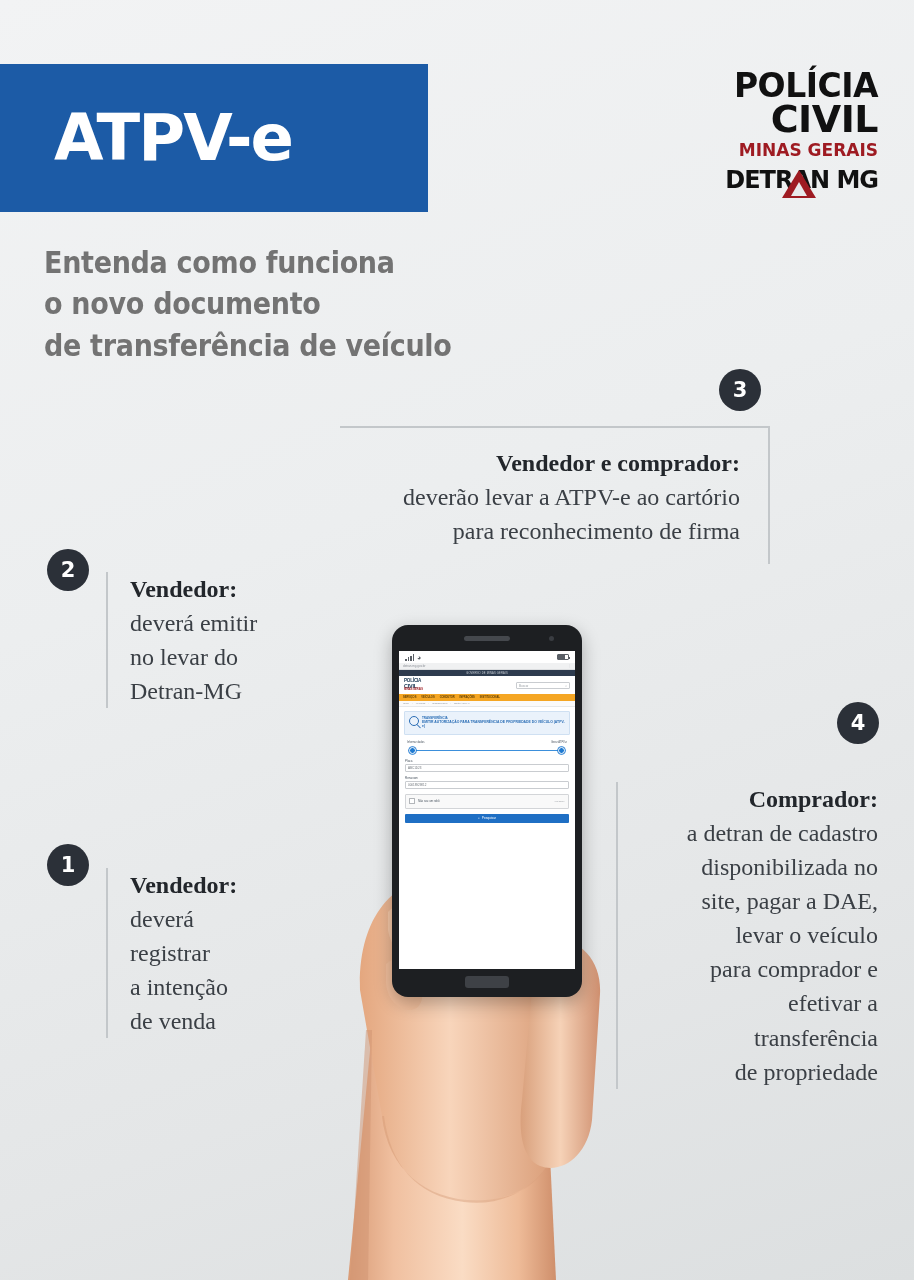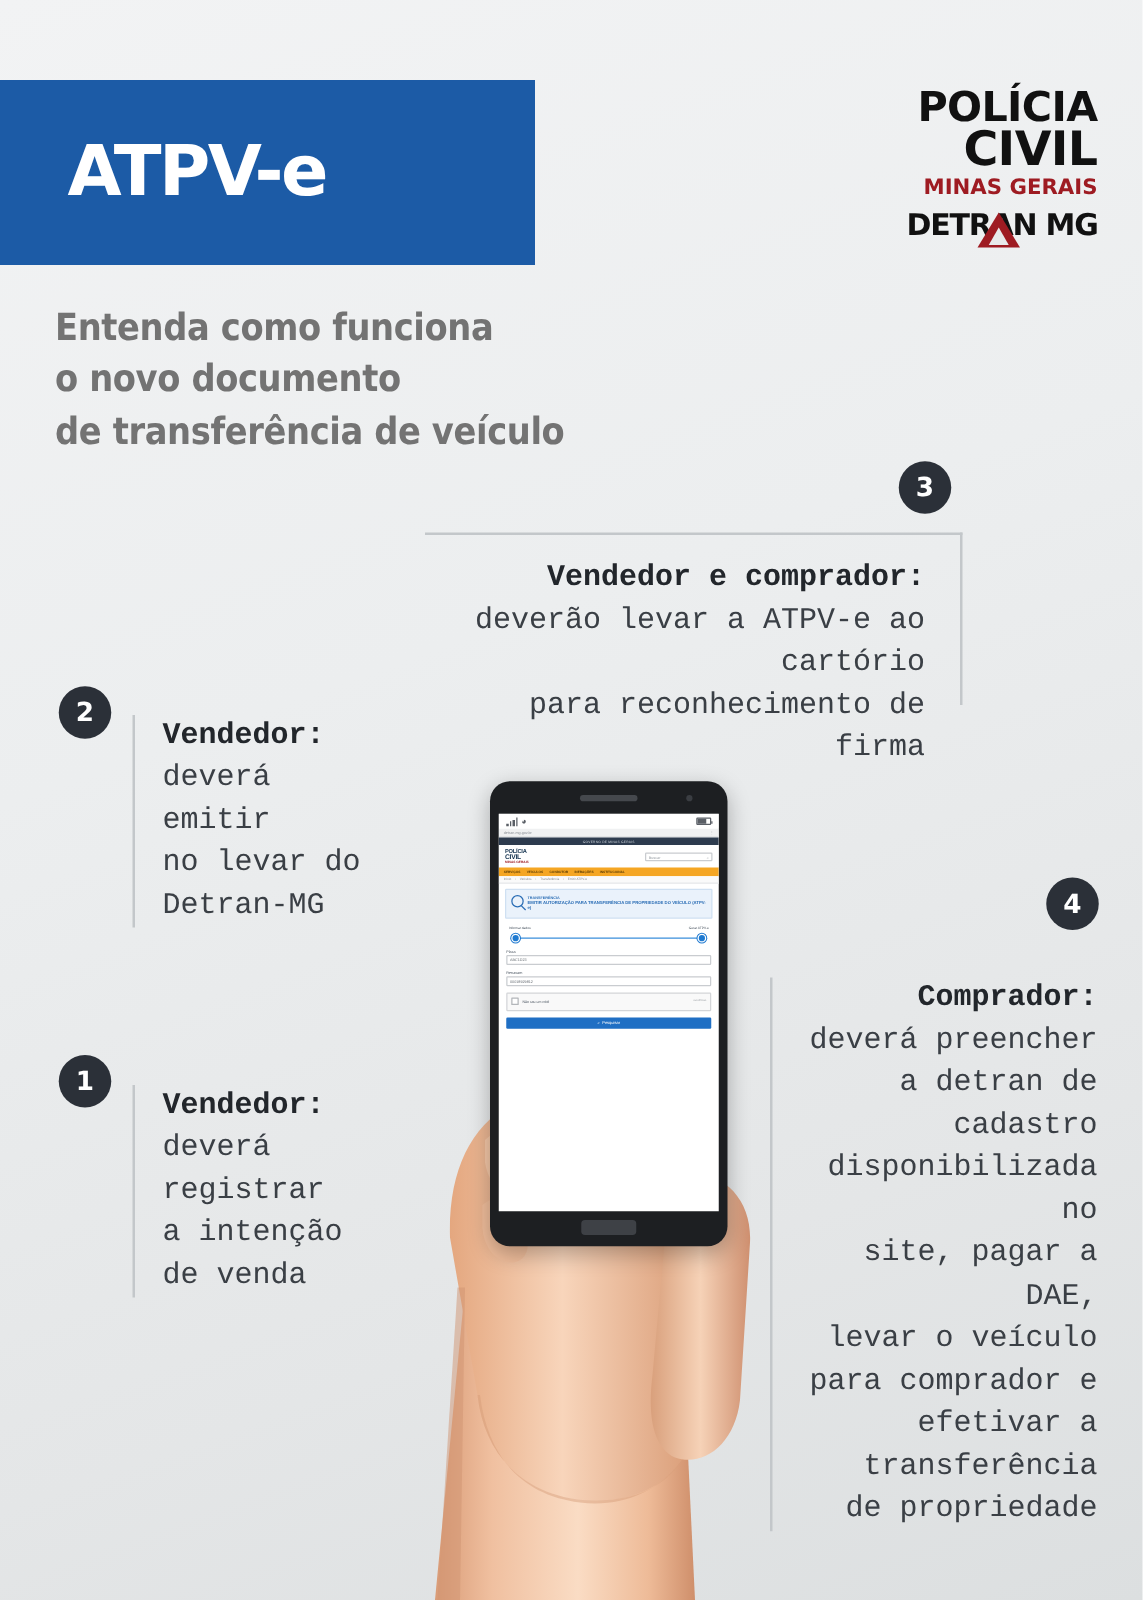--- a/index.html
+++ b/index.html
@@ -28,7 +28,7 @@
     color: #ffffff;
     font-family: "DejaVu Sans", sans-serif;
     font-weight: bold;
-    font-size: 56px;
+    font-size: 64px;
     letter-spacing: -2px;
     padding-left: 54px;
     line-height: 1;

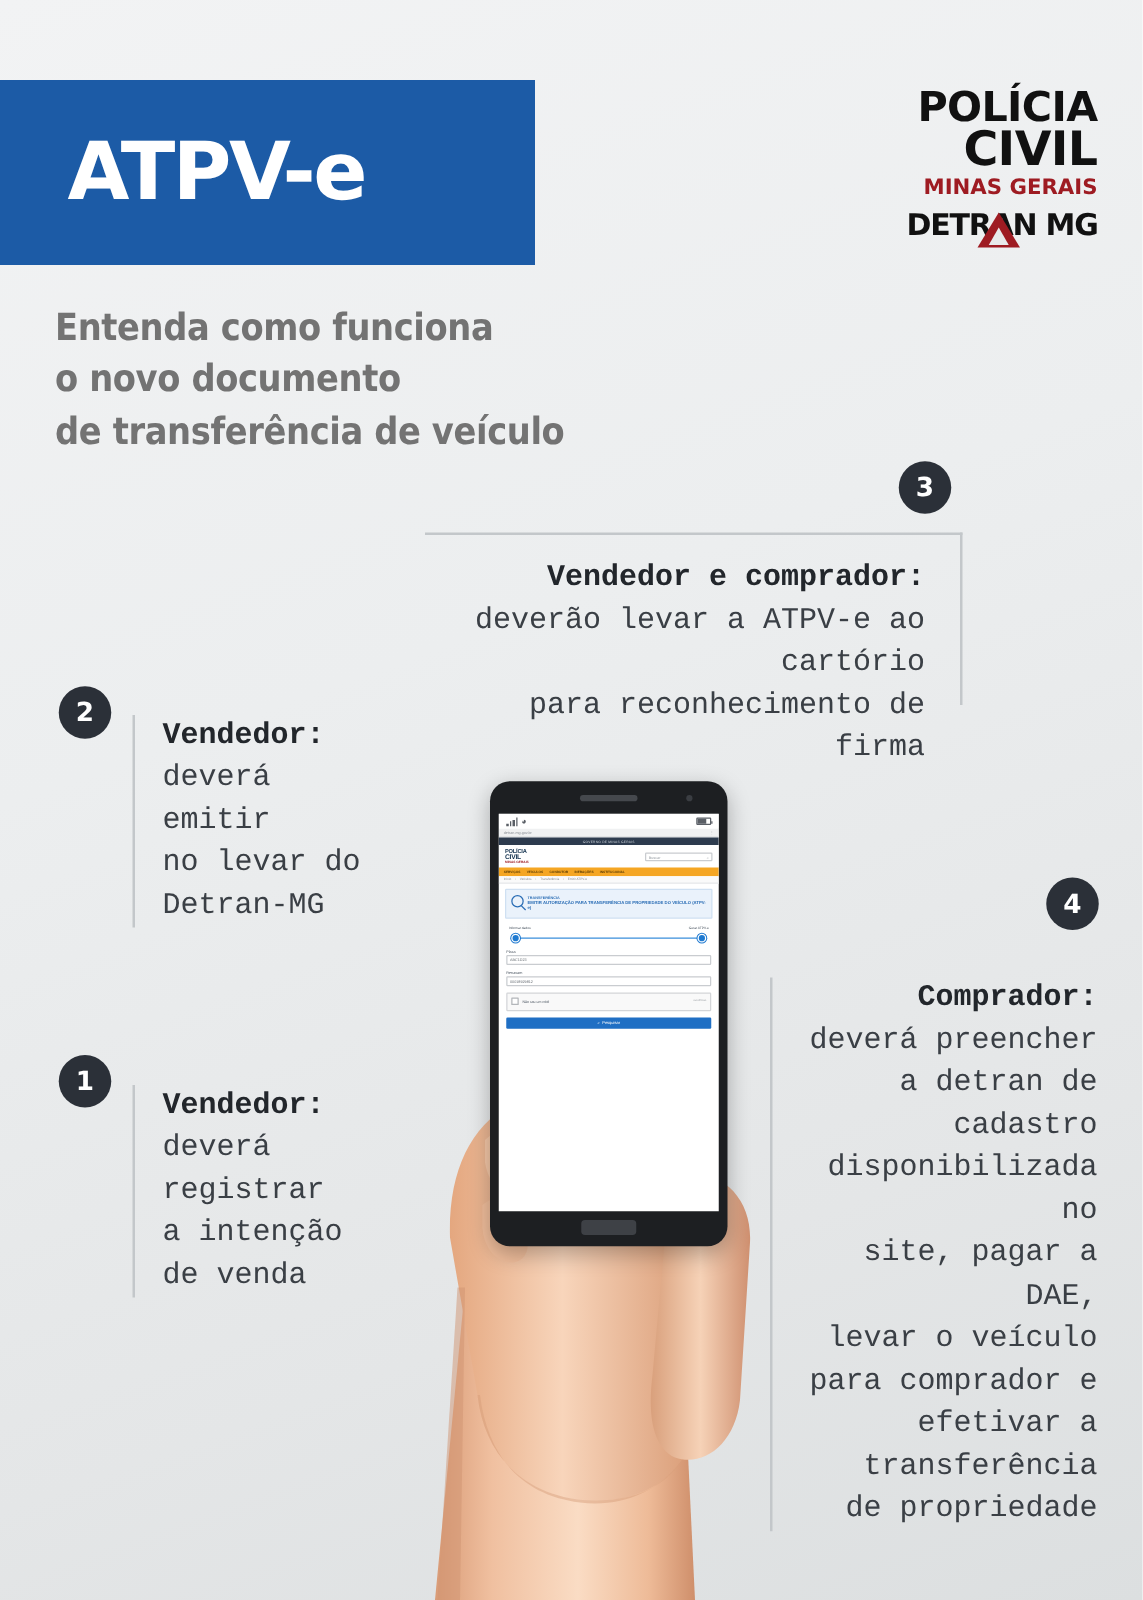--- a/index.html
+++ b/index.html
@@ -128,7 +128,7 @@
   .step {
     position: absolute;
     color: #3a3f45;
-    font-family: Liberation Mono, monospace;
+    font-family: Liberation Serif, serif;
     font-size: 24px;
     line-height: 1.42;
     z-index: 5;

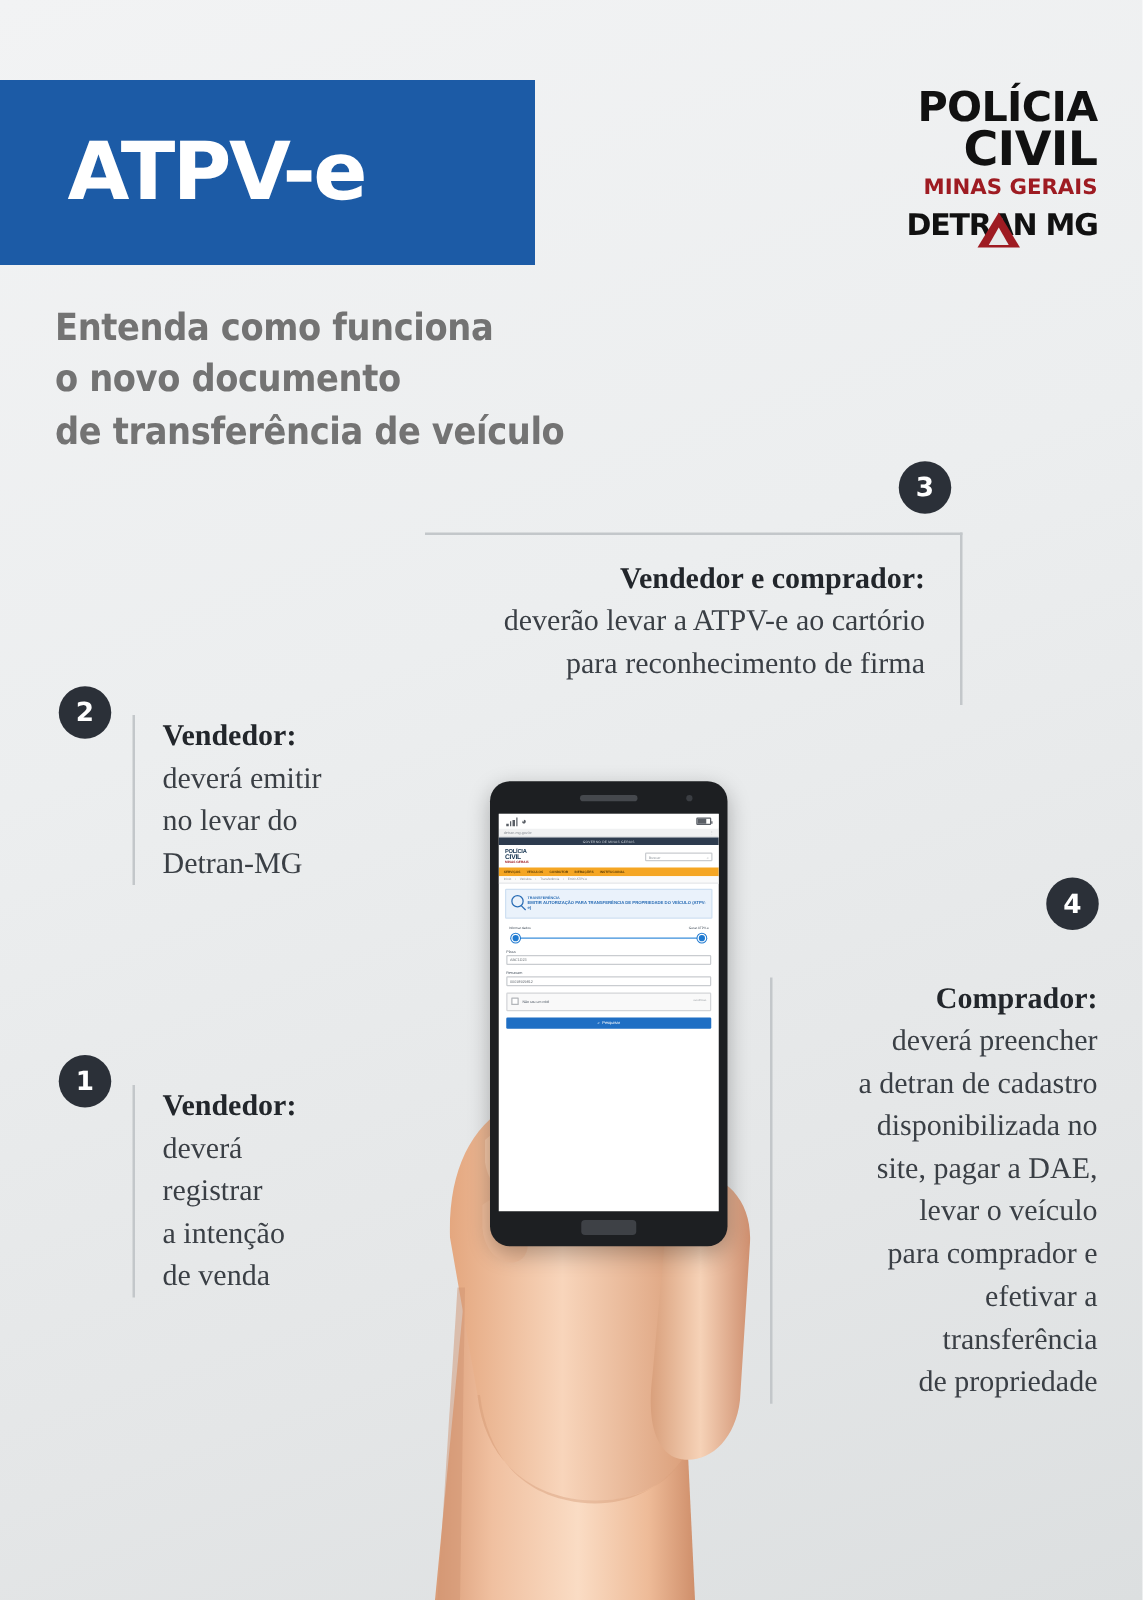--- a/index.html
+++ b/index.html
@@ -450,7 +450,6 @@
 
 <div class="step" id="step-4">
   <span class="lead">Comprador:</span>
-  <span>deverá preencher</span>
   <span>a detran de cadastro</span>
   <span>disponibilizada no</span>
   <span>site, pagar a DAE,</span>

